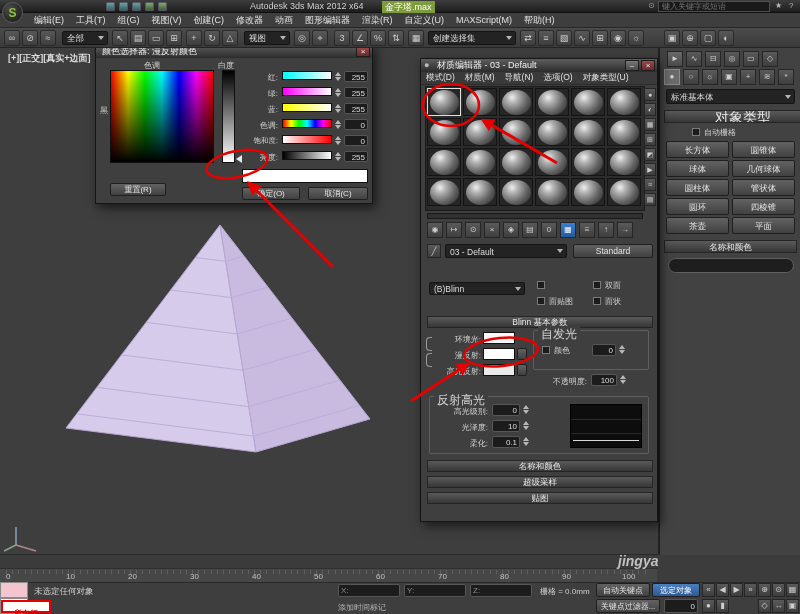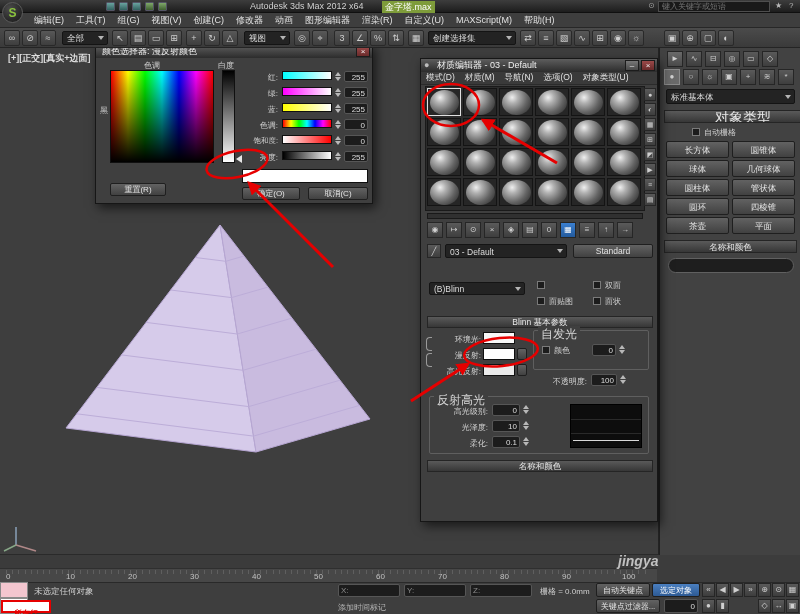--- a/index.html
+++ b/index.html
@@ -485,6 +485,7 @@
     </div>
 
     <div class="roll abs" style="left:6px;top:401px;width:226px;height:12px;font-size:8.5px;">名称和颜色</div>
+    <div class="roll abs" style="left:6px;top:417px;width:226px;height:12px;font-size:8.5px;">超级采样</div>
   </div>
 
   <svg class="abs" width="800" height="614" viewBox="0 0 800 614" style="left:0;top:0;z-index:40;pointer-events:none;">

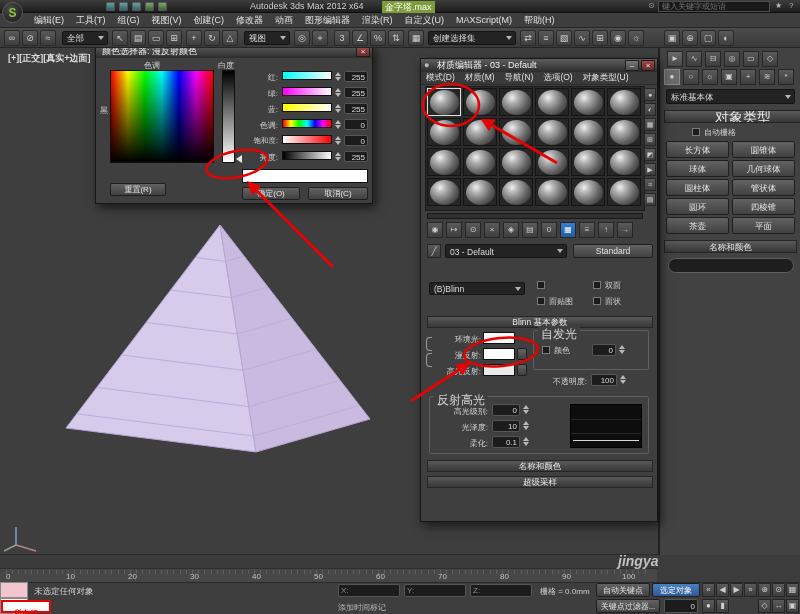--- a/index.html
+++ b/index.html
@@ -486,6 +486,7 @@
 
     <div class="roll abs" style="left:6px;top:401px;width:226px;height:12px;font-size:8.5px;">名称和颜色</div>
     <div class="roll abs" style="left:6px;top:417px;width:226px;height:12px;font-size:8.5px;">超级采样</div>
+    <div class="roll abs" style="left:6px;top:433px;width:226px;height:12px;font-size:8.5px;">贴图</div>
   </div>
 
   <svg class="abs" width="800" height="614" viewBox="0 0 800 614" style="left:0;top:0;z-index:40;pointer-events:none;">

